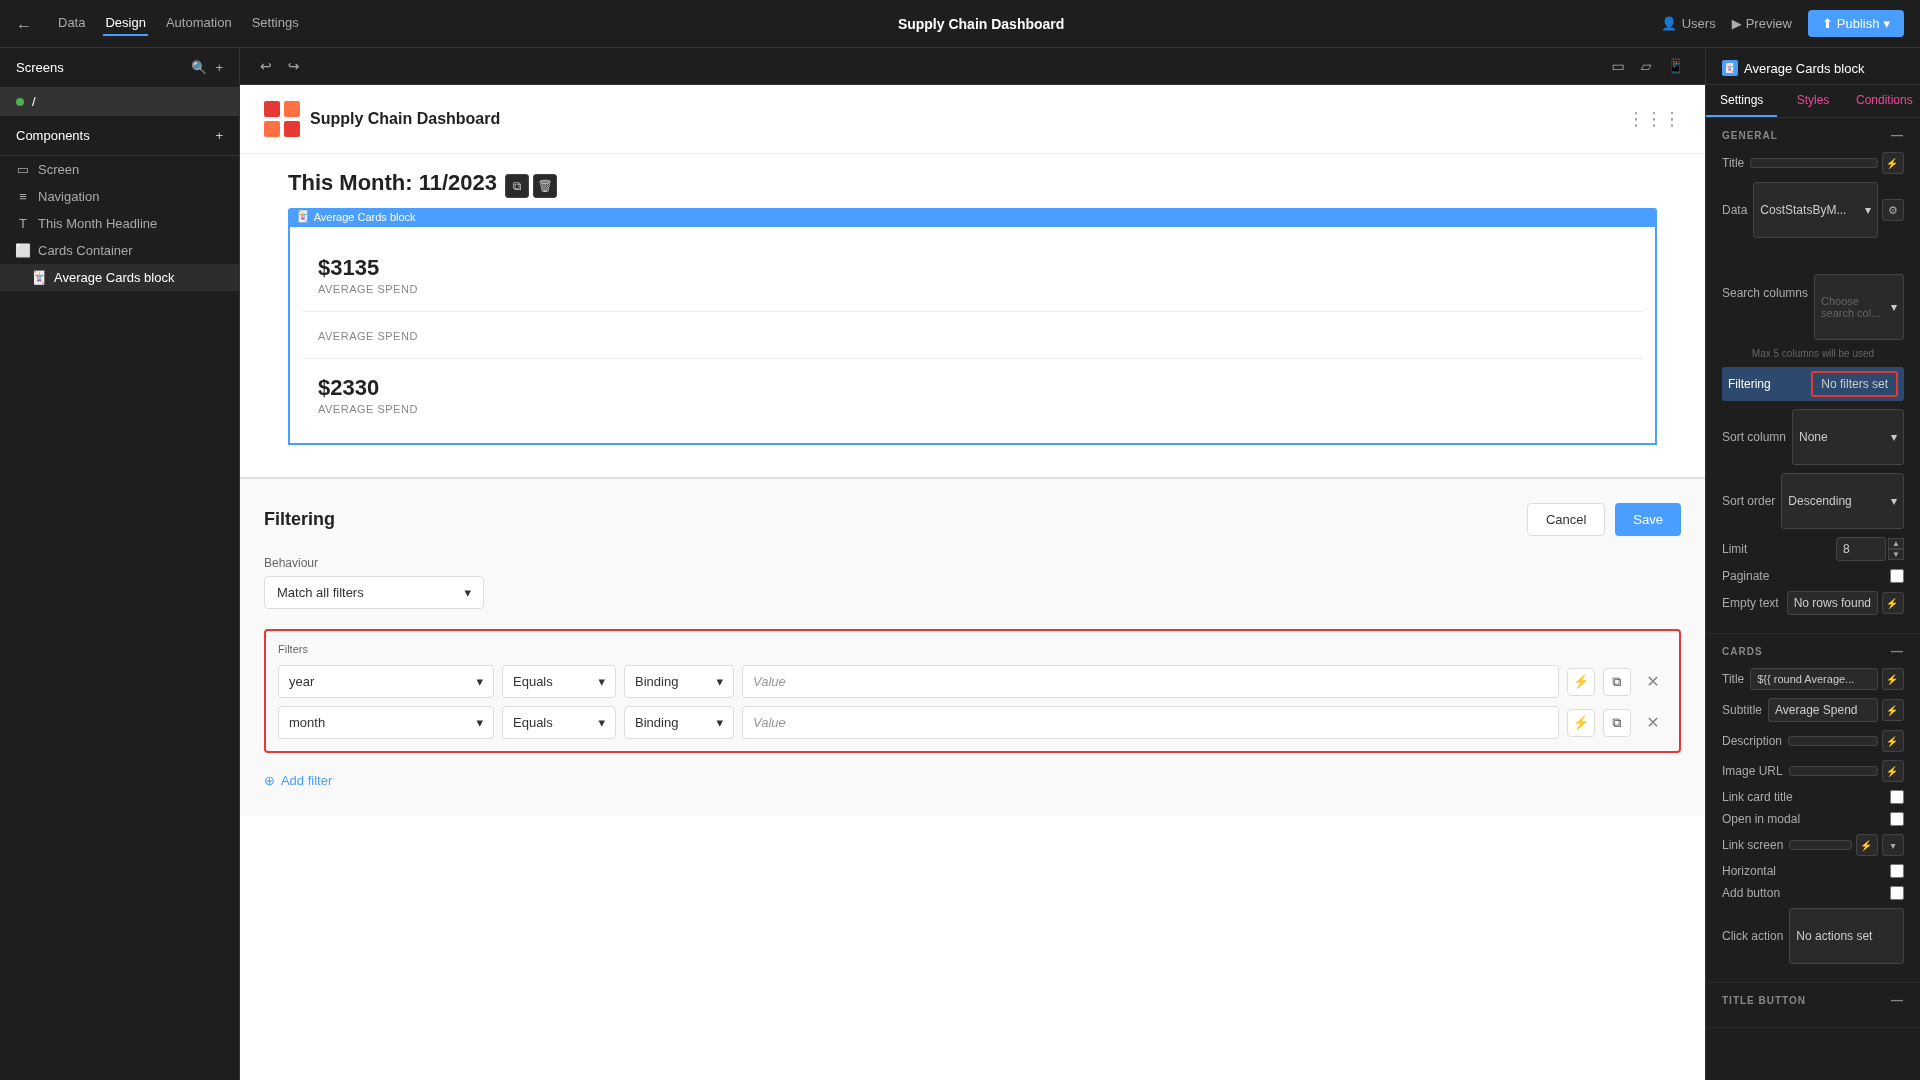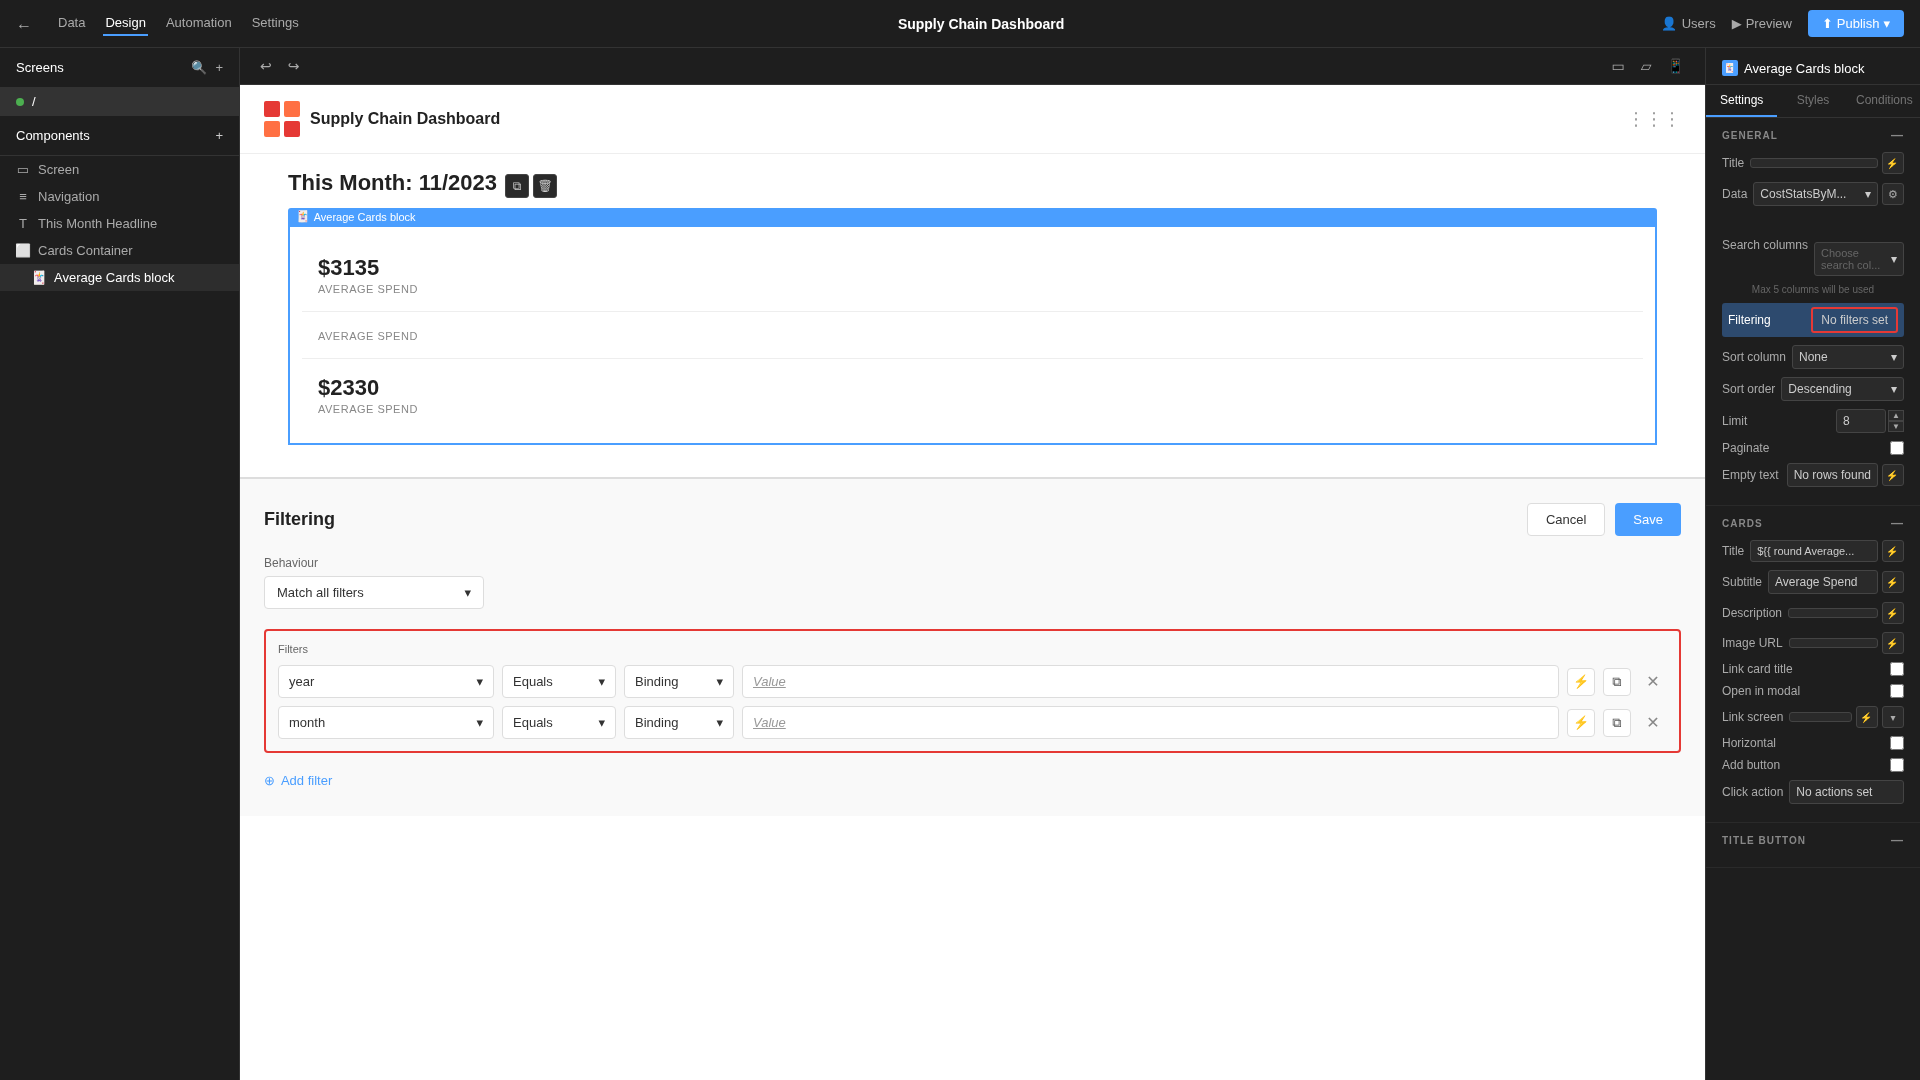--- a/index.html
+++ b/index.html
@@ -97,7 +97,7 @@
     .right-panel-title { color: #fff; font-size: 13px; font-weight: 500; display: flex; align-items: center; gap: 6px; }
     .panel-icon { width: 16px; height: 16px; background: #4a9eff; border-radius: 2px; display: flex; align-items: center; justify-content: center; font-size: 9px; color: #fff; }
     .panel-tabs { display: flex; border-bottom: 1px solid #333; }
-    .panel-tab { flex: 1; text-align: center; padding: 8px 4px; color: #737373; cursor: pointer; font-size: 12px; }
+    .panel-tab { flex: 1; text-align: center; padding: 8px 4px; color: #ec4899; cursor: pointer; font-size: 12px; }
     .panel-tab.active { color: #fff; border-bottom: 2px solid #4a9eff; }
 
     .panel-section { padding: 10px 16px; border-bottom: 1px solid #2a2a2a; }

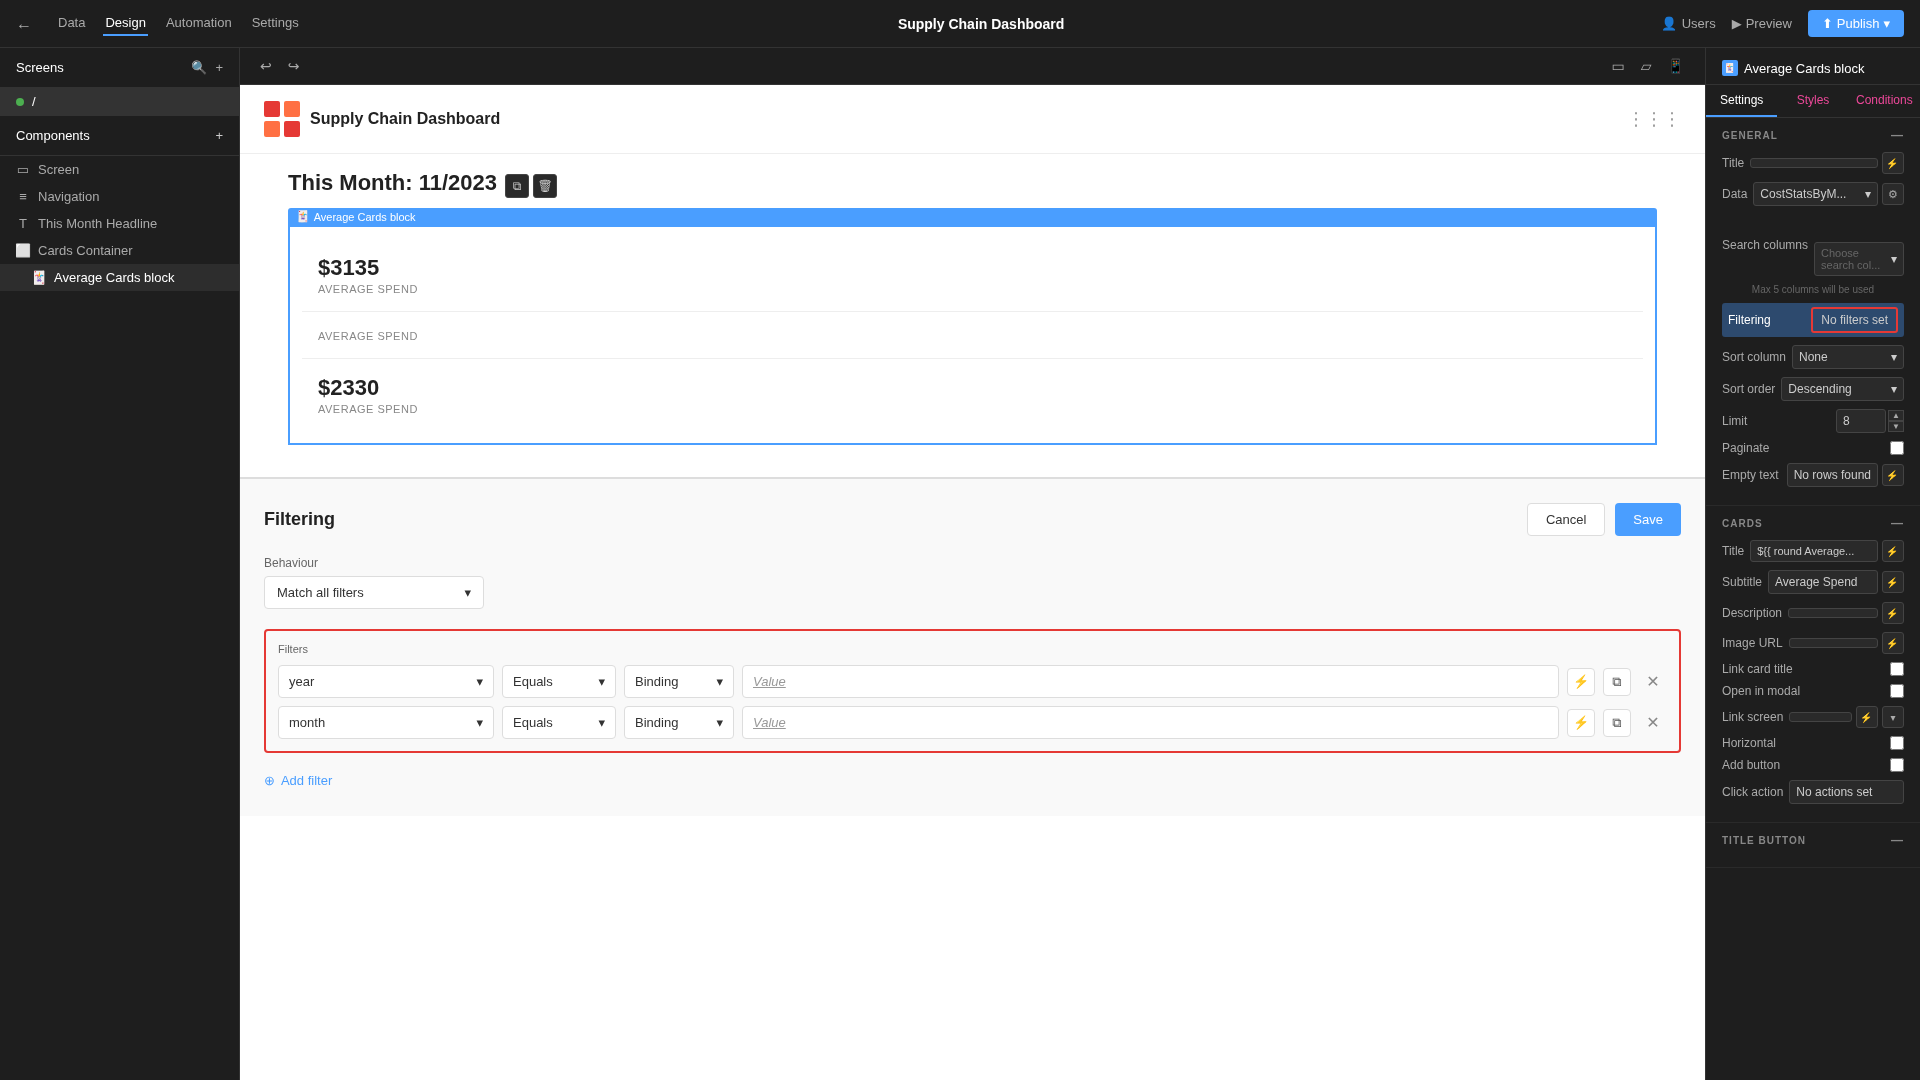--- a/index.html
+++ b/index.html
@@ -106,7 +106,7 @@
     .panel-label { color: #aaa; font-size: 12px; flex-shrink: 0; }
     .panel-input { background: #2a2a2a; border: 1px solid #444; border-radius: 3px; padding: 4px 8px; color: #ccc; font-size: 12px; flex: 1; }
     .panel-select-row { display: flex; align-items: center; gap: 4px; flex: 1; }
-    .panel-select { background: #2a2a2a; border: 1px solid #444; border-radius: 3px; padding: 4px 6px; color: #ccc; font-size: 12px; flex: 1; display: flex; align-items: center; justify-content: space-between; cursor: pointer; }
+    .panel-select { background: #2a2a2a; border: 1px solid #444; border-radius: 3px; padding: 20px 6px; color: #ccc; font-size: 12px; flex: 1; display: flex; align-items: center; justify-content: space-between; cursor: pointer; }
     .panel-btn { width: 22px; height: 22px; background: #2a2a2a; border: 1px solid #444; border-radius: 3px; cursor: pointer; display: flex; align-items: center; justify-content: center; color: #aaa; font-size: 10px; }
     .panel-gear-btn { width: 22px; height: 22px; background: #2a2a2a; border: 1px solid #444; border-radius: 3px; cursor: pointer; display: flex; align-items: center; justify-content: center; color: #aaa; font-size: 11px; }
 

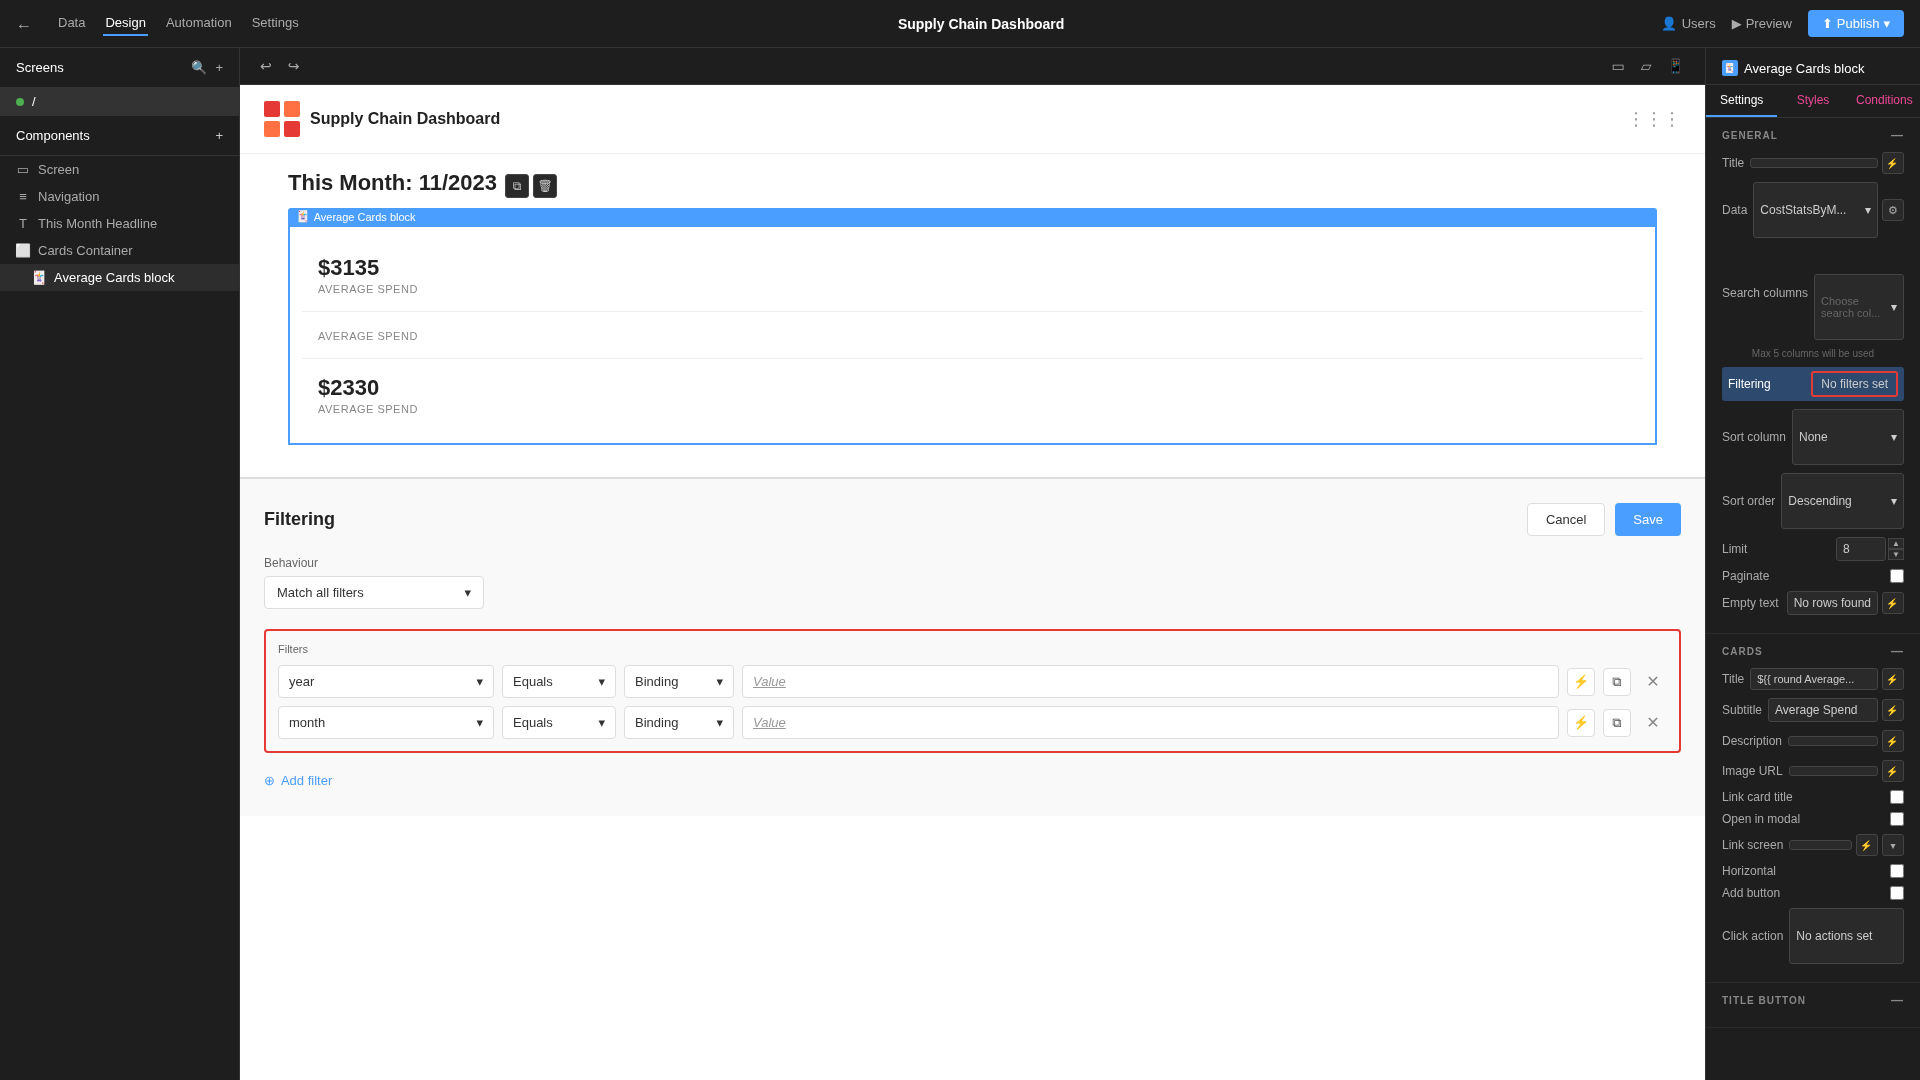--- a/index.html
+++ b/index.html
@@ -84,7 +84,7 @@
     .filter-select.col { width: 216px; }
     .filter-select.op { width: 114px; }
     .filter-select.binding { width: 110px; }
-    .filter-value { flex: 1; background: #fff; border: 1px solid #ddd; border-radius: 4px; padding: 8px 10px; font-style: italic; color: #999; font-size: 13px; text-decoration: underline; }
+    .filter-value { flex: 1; background: #fff; border: 1px solid #ddd; border-radius: 4px; padding: 8px 10px; font-style: italic; color: #999; font-size: 13px; }
     .filter-icon-btn { width: 28px; height: 28px; background: #fff; border: 1px solid #ddd; border-radius: 4px; cursor: pointer; display: flex; align-items: center; justify-content: center; color: #555; font-size: 13px; }
     .filter-icon-btn.lightning { background: #fff; }
     .filter-remove-btn { width: 28px; height: 28px; cursor: pointer; display: flex; align-items: center; justify-content: center; color: #888; font-size: 16px; }

